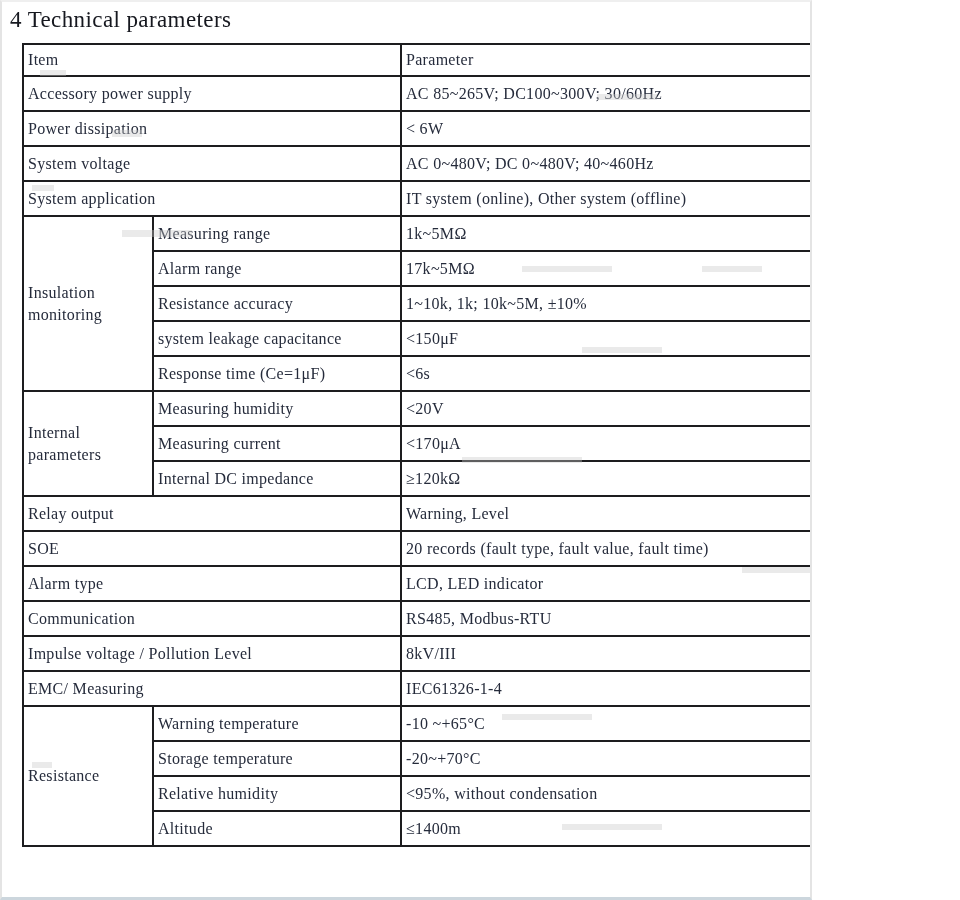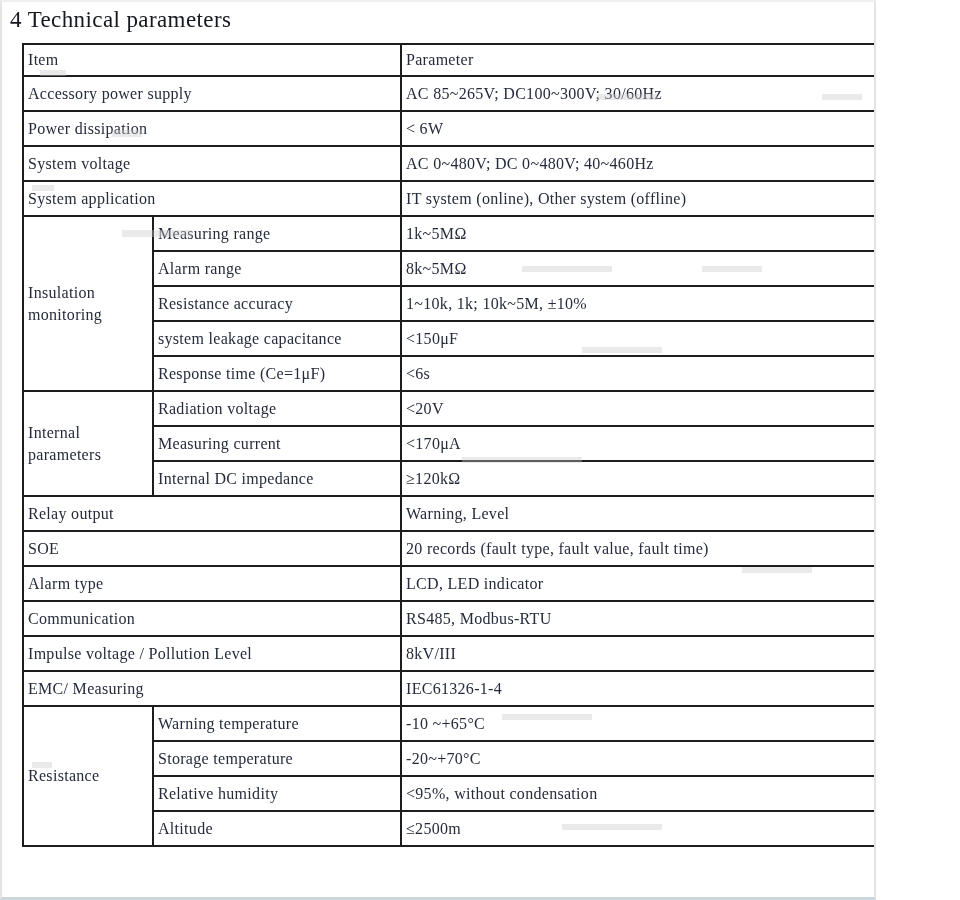--- a/index.html
+++ b/index.html
@@ -13,7 +13,7 @@
   .page {
     position: absolute;
     inset: 0;
-    width: 876px;
+    width: 812px;
     height: 900px;
     background: #ffffff;
     border-left: 2px solid #e4e4e4;

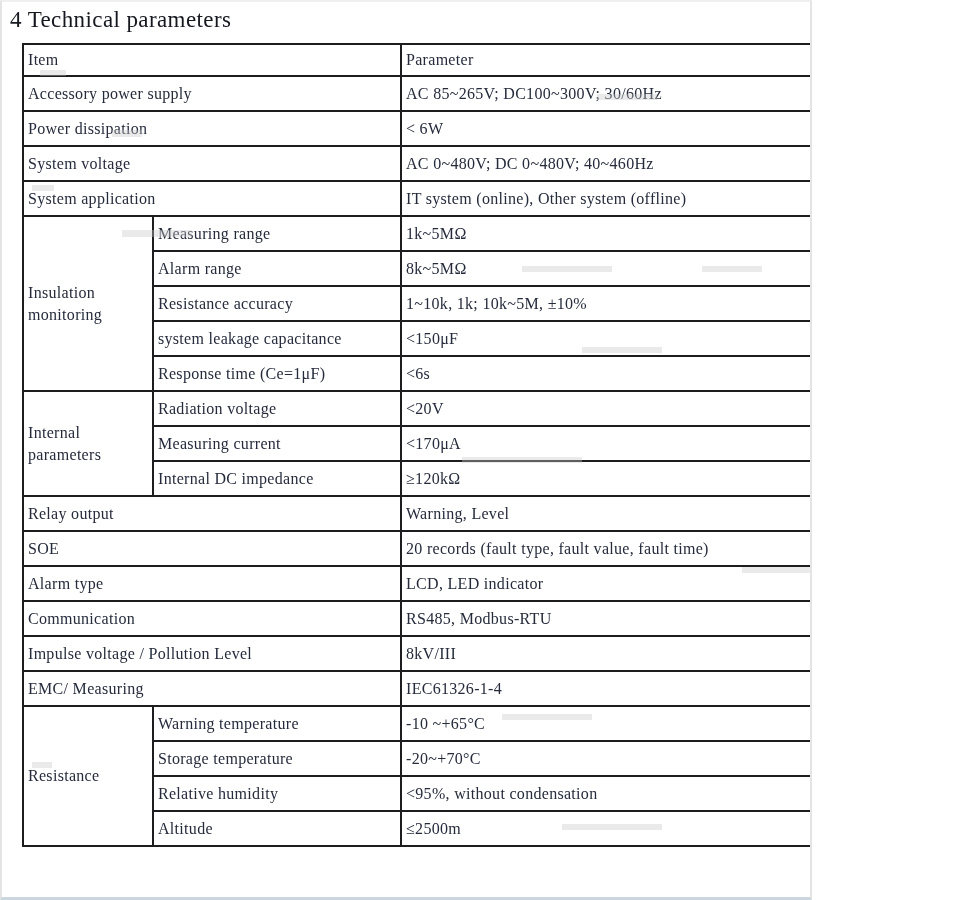--- a/index.html
+++ b/index.html
@@ -106,7 +106,7 @@
       </tr>
       <tr>
         <td>Alarm range</td>
-        <td>8k~5MΩ</td>
+        <td>17k~5MΩ</td>
       </tr>
       <tr>
         <td>Resistance accuracy</td>

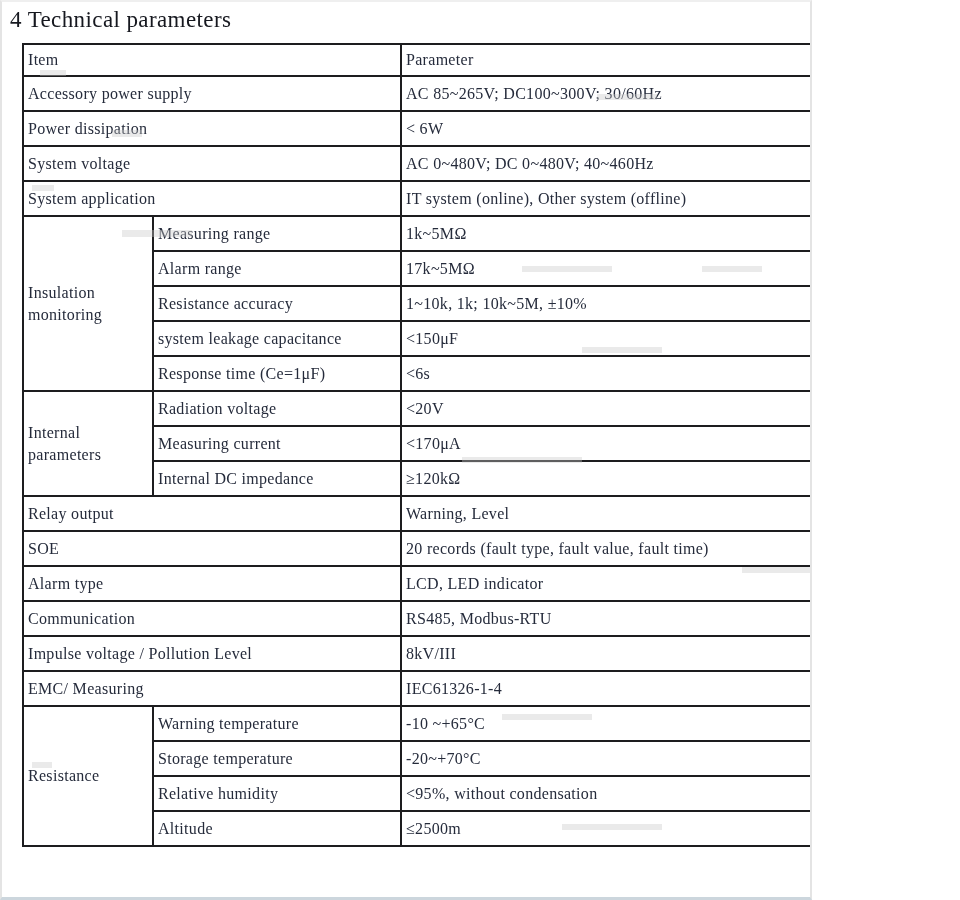--- a/index.html
+++ b/index.html
@@ -123,7 +123,7 @@
 
       <tr>
         <td rowspan="3">Internal parameters</td>
-        <td>Radiation voltage</td>
+        <td>Measuring humidity</td>
         <td>&lt;20V</td>
       </tr>
       <tr>

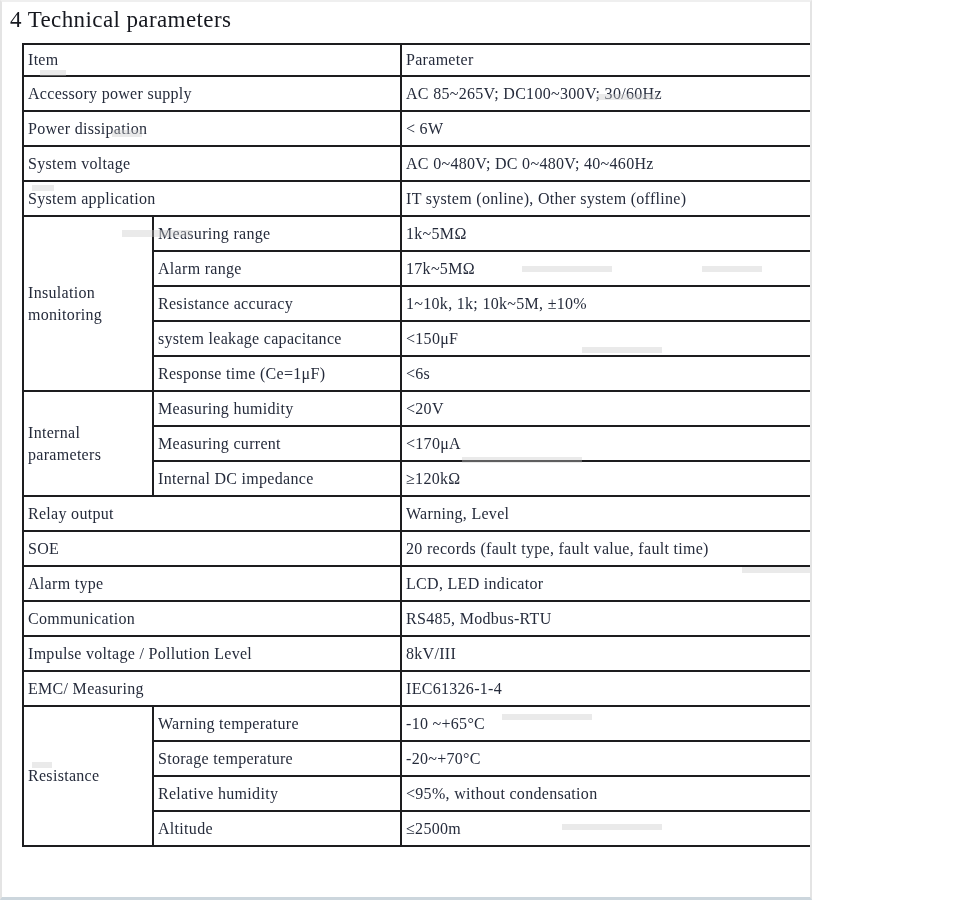--- a/index.html
+++ b/index.html
@@ -175,7 +175,7 @@
       </tr>
       <tr>
         <td>Altitude</td>
-        <td>≤2500m</td>
+        <td>≤1400m</td>
       </tr>
     </tbody>
   </table>

